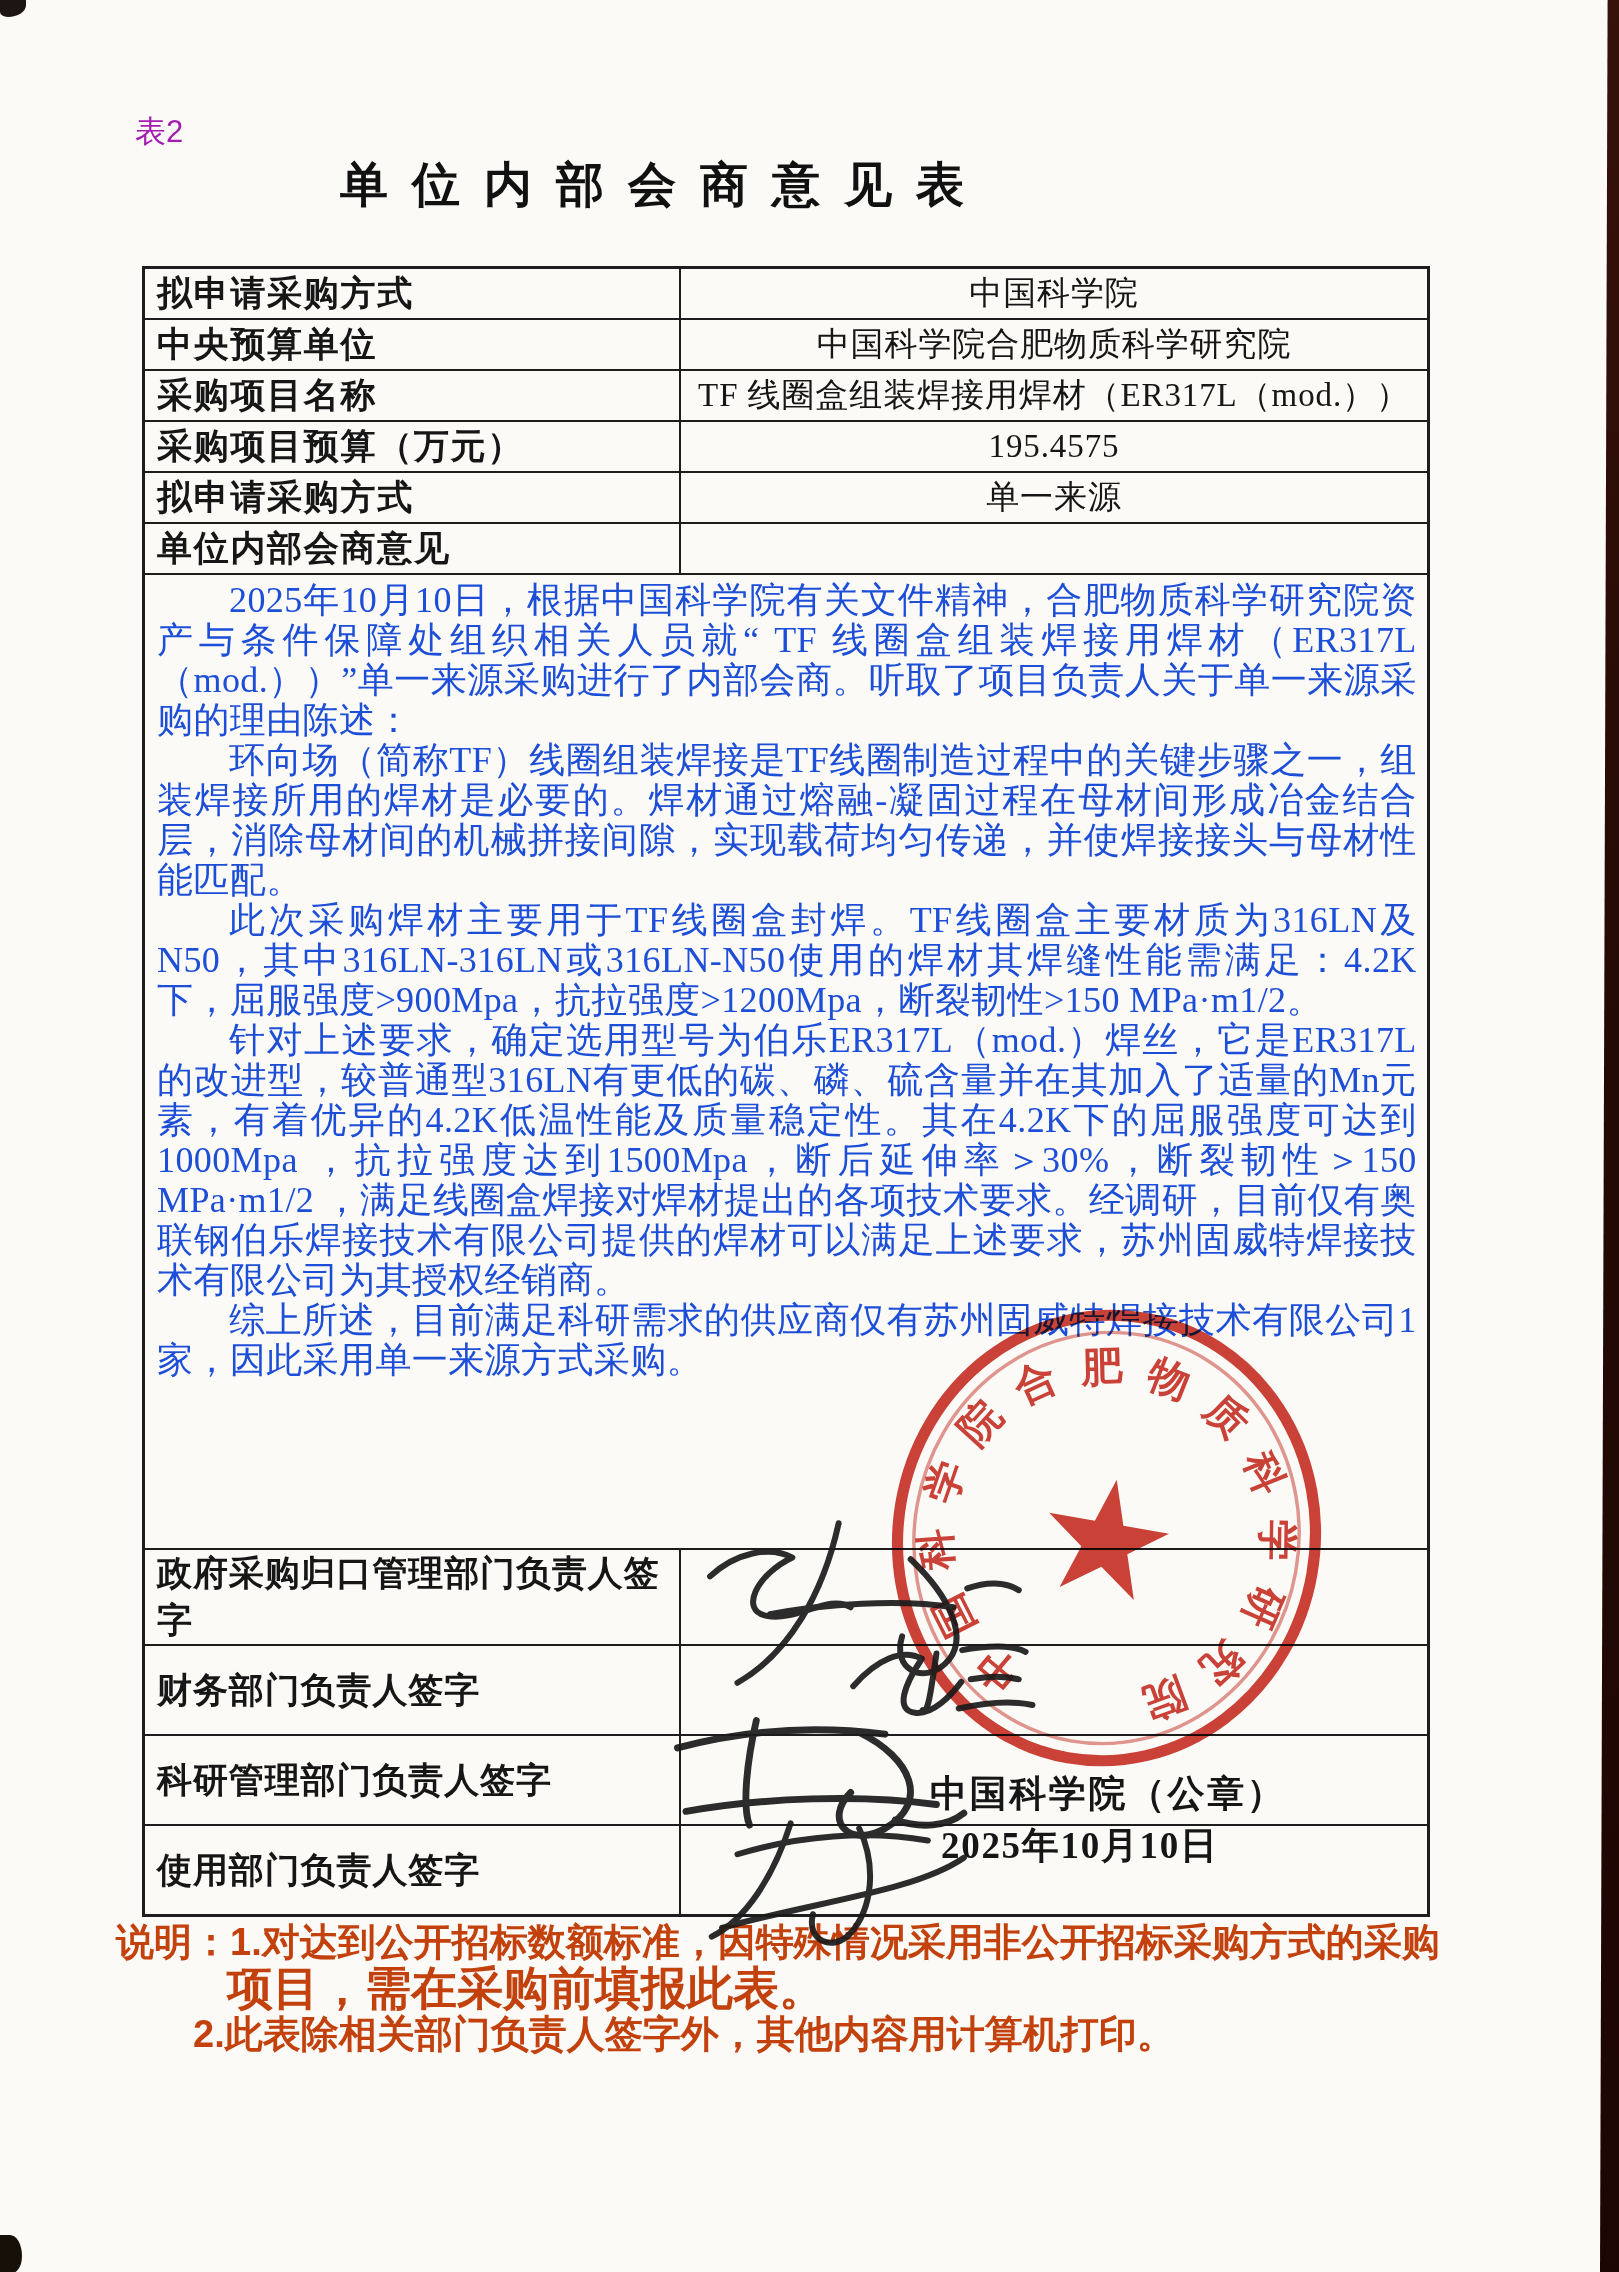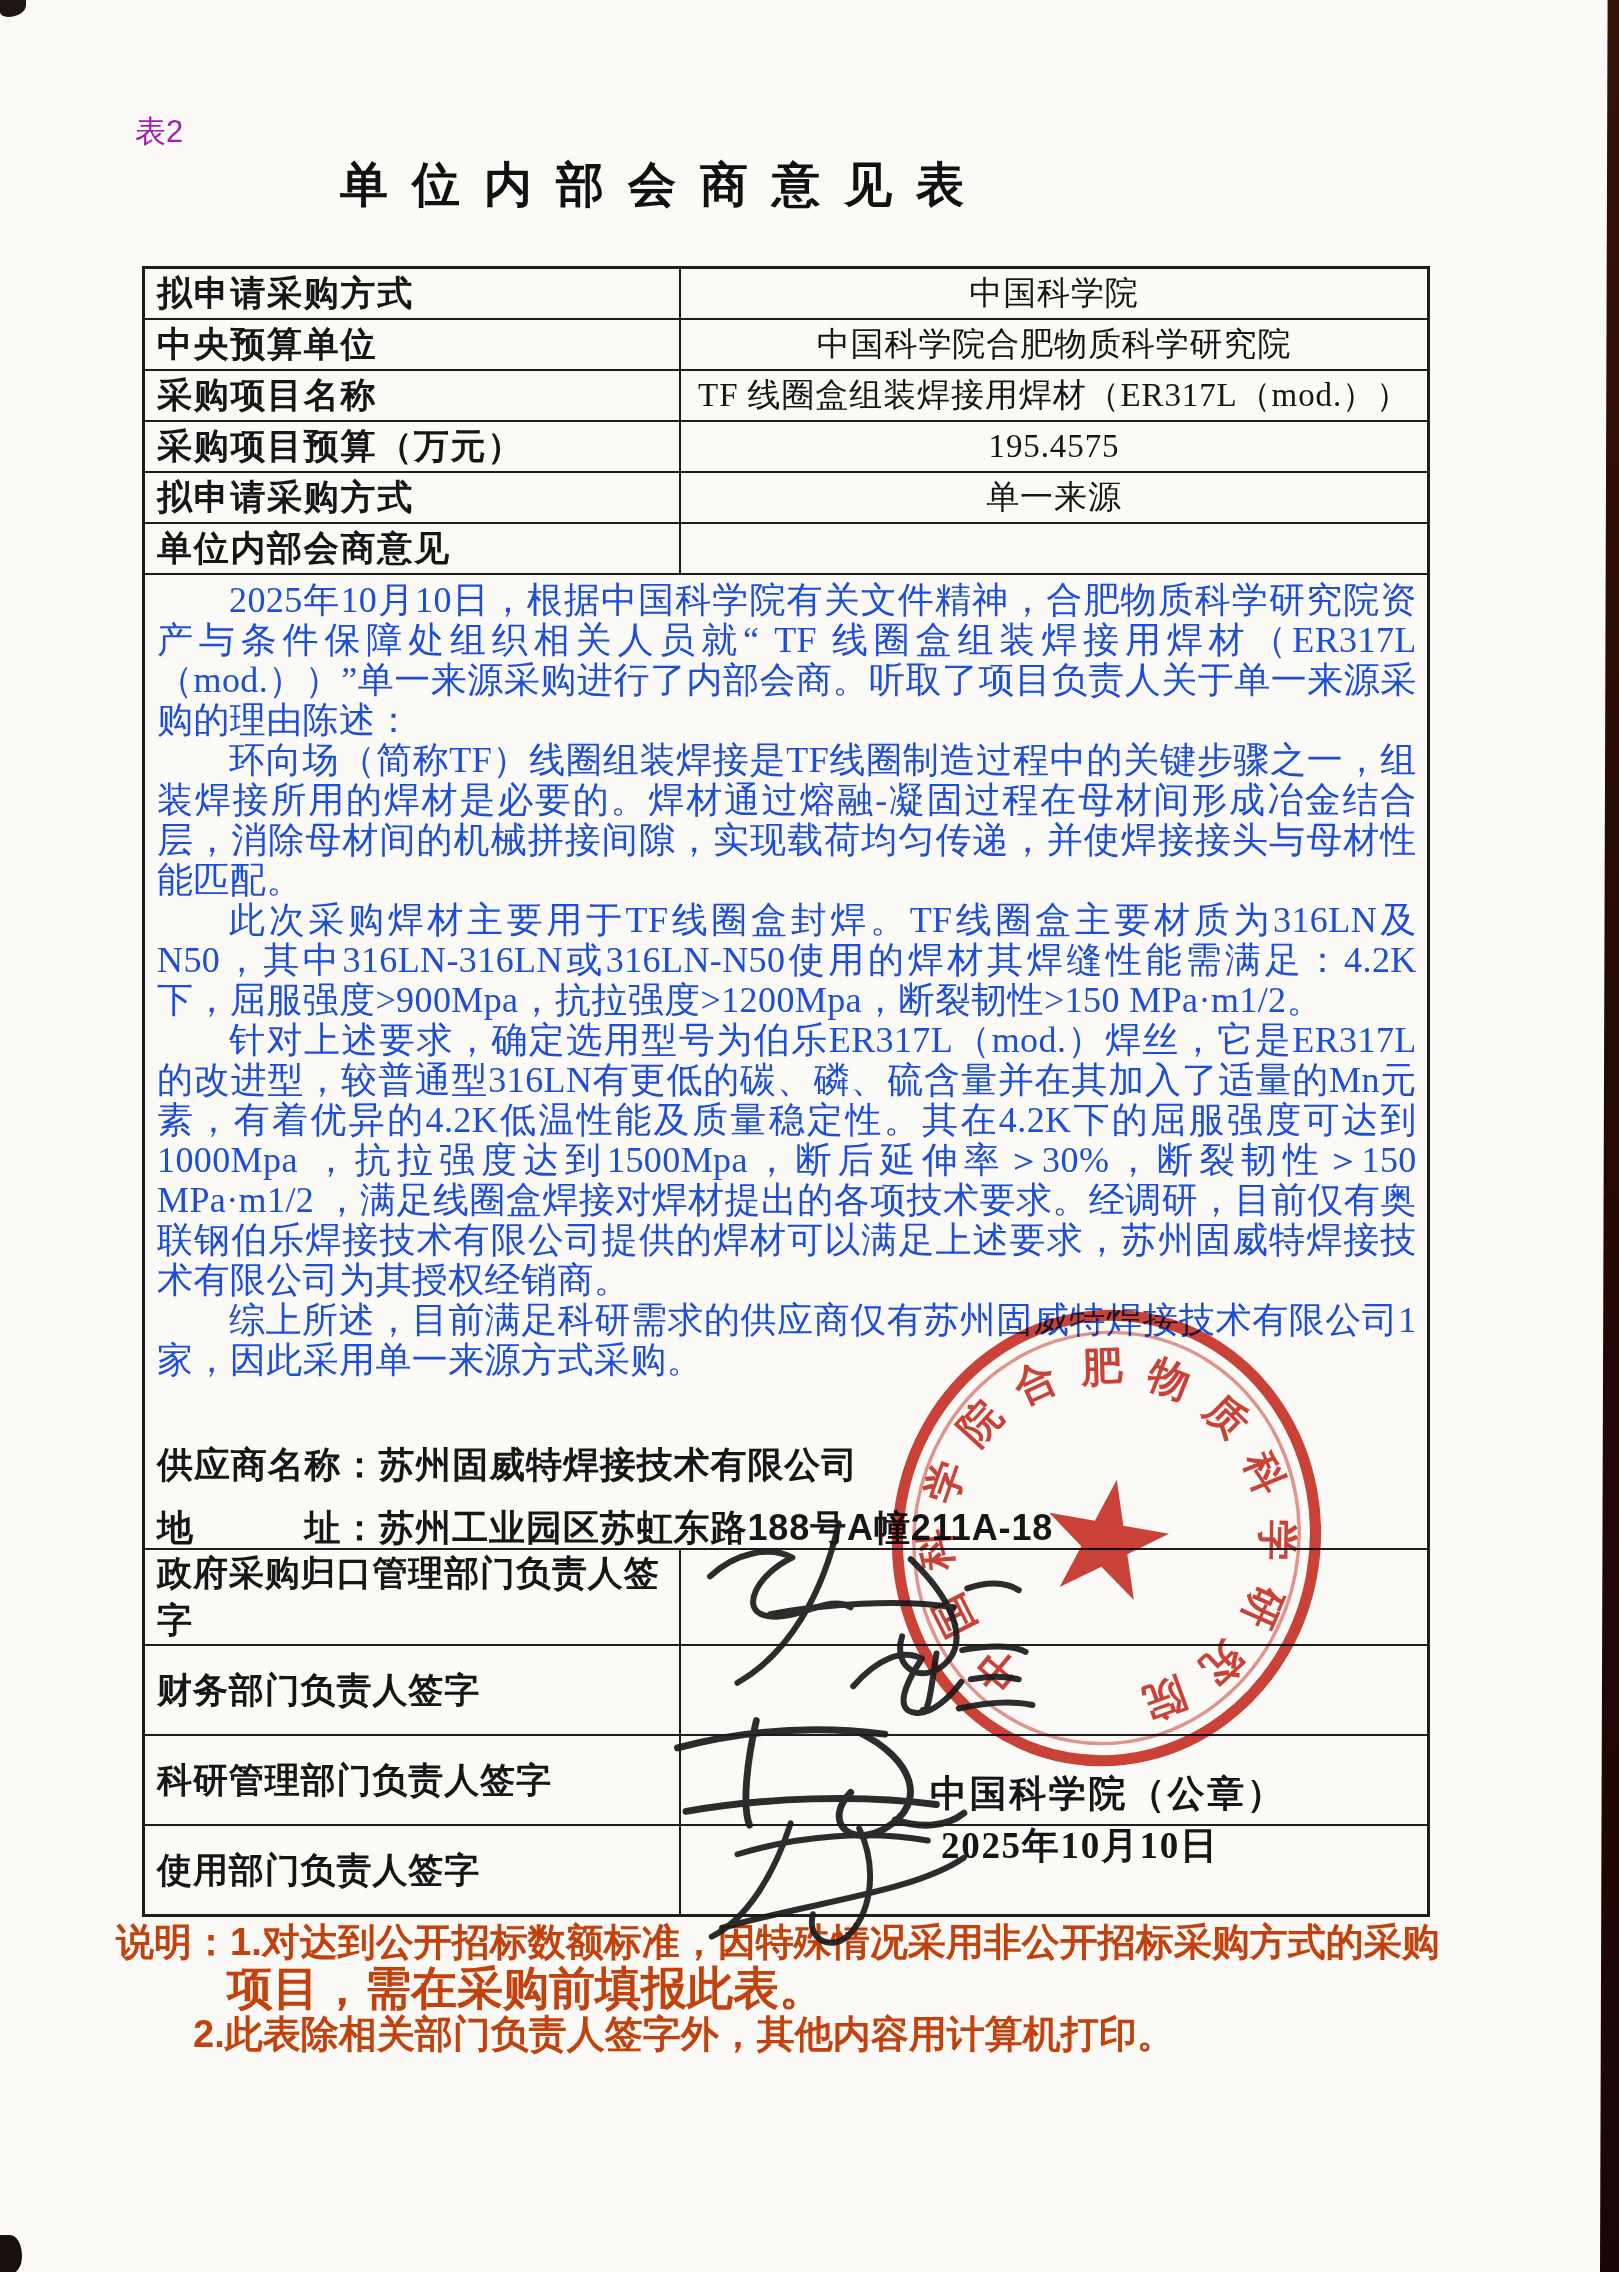--- a/index.html
+++ b/index.html
@@ -85,10 +85,6 @@
           <p class="para">针对上述要求，确定选用型号为伯乐ER317L（mod.）焊丝，它是ER317L的改进型，较普通型316LN有更低的碳、磷、硫含量并在其加入了适量的Mn元素，有着优异的4.2K低温性能及质量稳定性。其在4.2K下的屈服强度可达到1000Mpa ，抗拉强度达到1500Mpa，断后延伸率＞30%，断裂韧性＞150 MPa·m1/2 ，满足线圈盒焊接对焊材提出的各项技术要求。经调研，目前仅有奥联钢伯乐焊接技术有限公司提供的焊材可以满足上述要求，苏州固威特焊接技术有限公司为其授权经销商。</p>
           <p class="para">综上所述，目前满足科研需求的供应商仅有苏州固威特焊接技术有限公司1家，因此采用单一来源方式采购。</p>
         </div>
-      <div class="supplier">
-        <div class="line"><span>供应商名称：</span><span class="val">苏州固威特焊接技术有限公司</span></div>
-        <div class="line"><span>地　　　址：</span><span class="val">苏州工业园区苏虹东路188号A幢211A-18</span></div>
-      </div>
       <div class="stamp-caption">中国科学院（公章）</div>
       <div class="stamp-date">2025年10月10日</div>
     </div>

